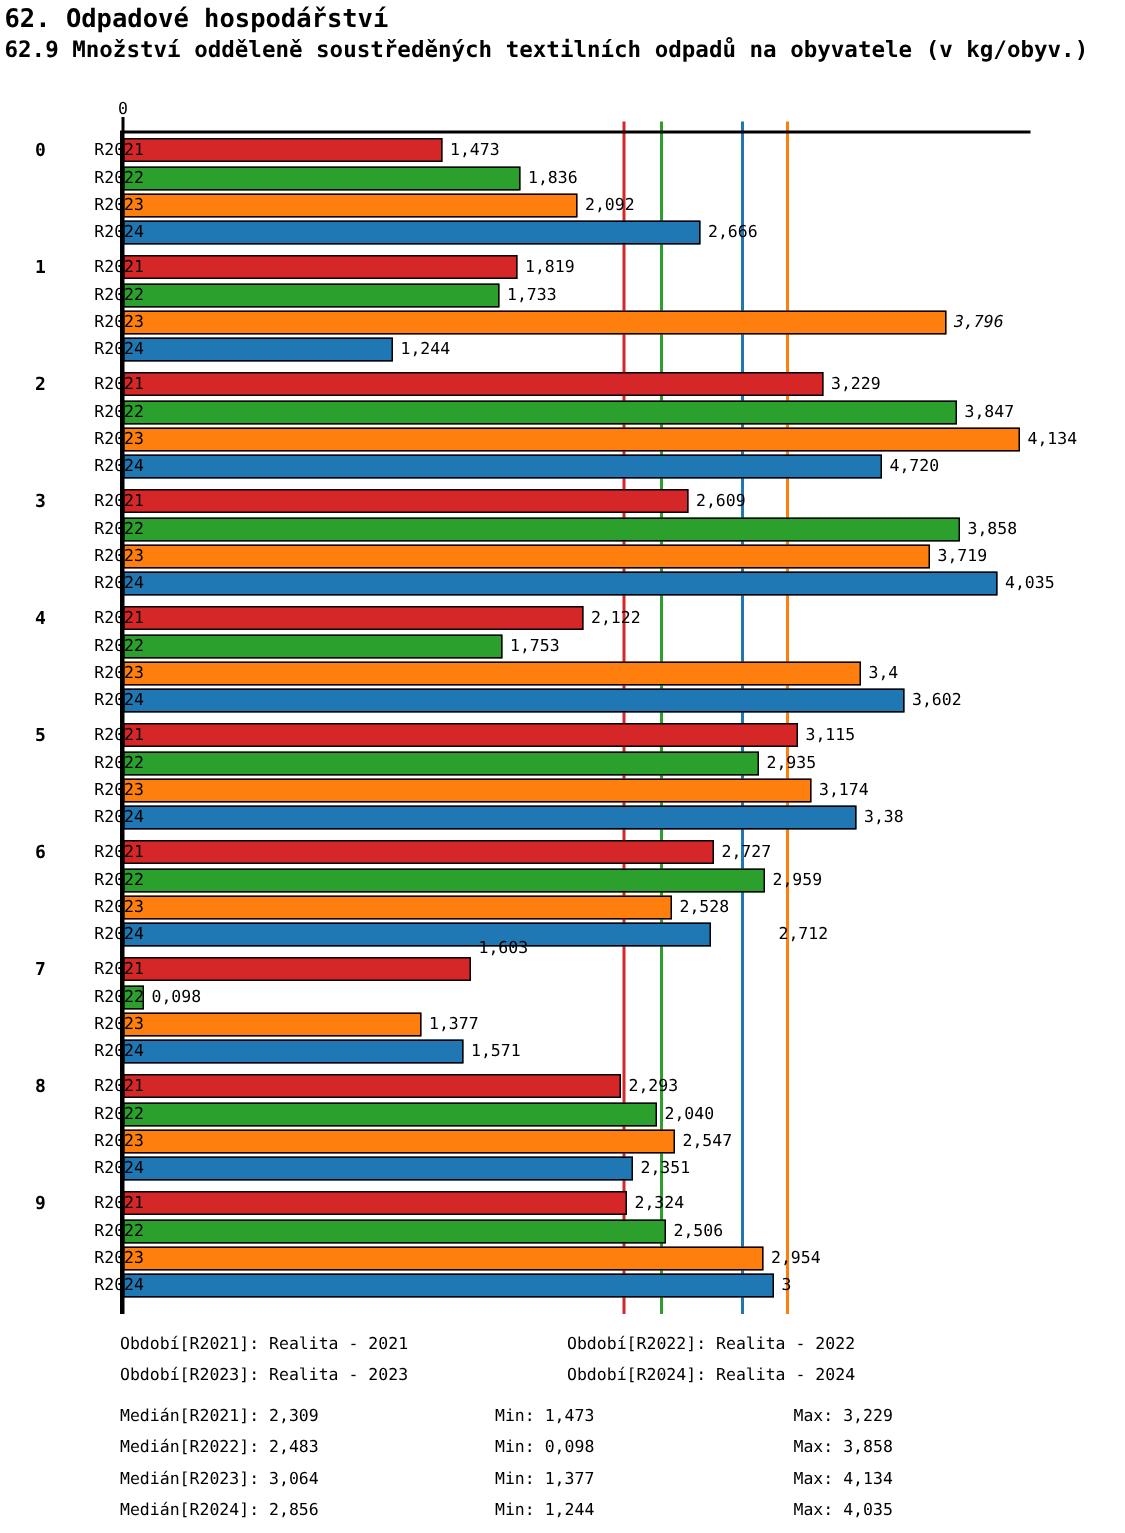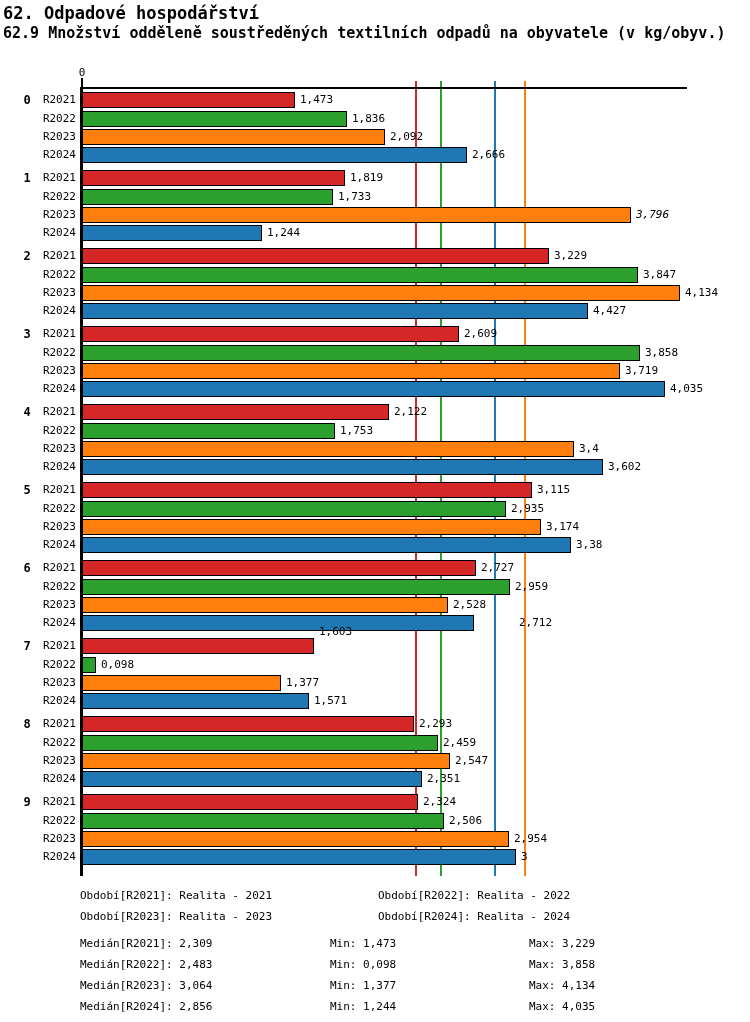--- a/index.html
+++ b/index.html
@@ -17,7 +17,7 @@
   .axis-spine{position:absolute;left:80px;top:87px;width:3px;height:789px;background:#000;z-index:2;}
   .median-line{position:absolute;top:81px;height:795px;width:2px;z-index:0;}
   .group-label{position:absolute;left:14px;width:26px;text-align:center;font-size:12px;font-weight:bold;line-height:16px;z-index:3;}
-  .series-label{position:absolute;left:0;width:76px;text-align:right;font-size:11px;line-height:16px;z-index:3;}
+  .series-label{position:absolute;left:0;width:76px;text-align:right;font-size:11px;line-height:16px;z-index:3;padding-left:20px;}
   .bar{position:absolute;left:82px;height:16px;border:1px solid #000;box-sizing:border-box;z-index:1;}
   .value-label{position:absolute;font-size:11px;line-height:16px;z-index:3;white-space:nowrap;}
   .legend-item{position:absolute;font-size:11px;line-height:13px;white-space:nowrap;}

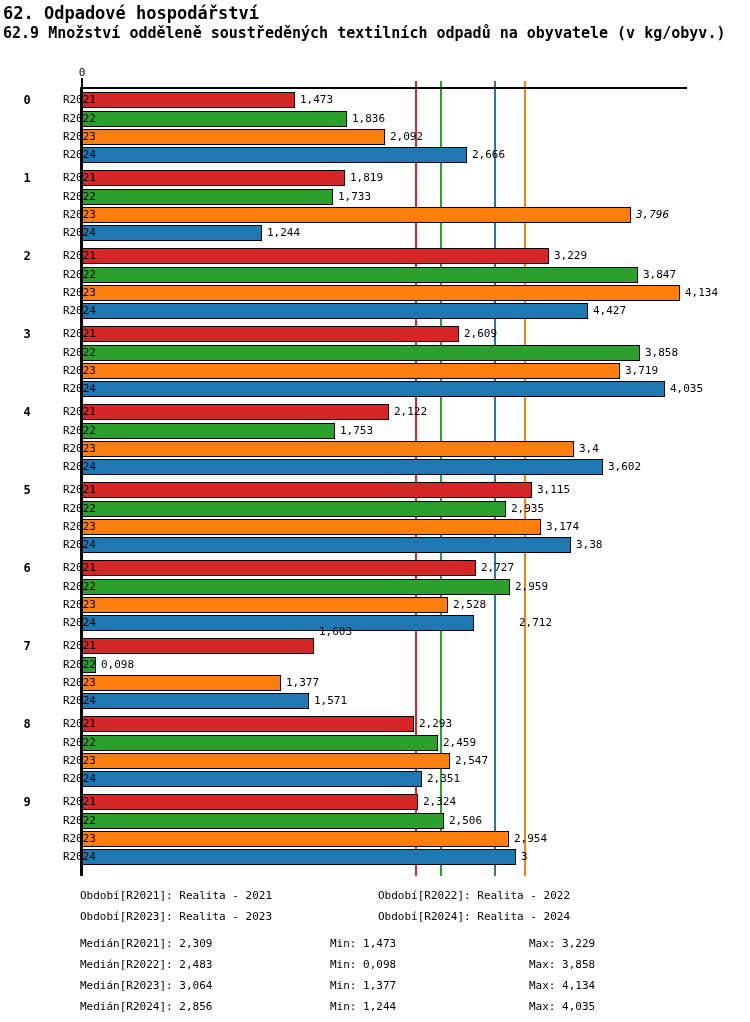--- a/index.html
+++ b/index.html
@@ -79,7 +79,7 @@
       <div class="value-label" style="top: 285px; left: 685px;">4,134</div>
       <div class="series-label" style="top: 303px;">R2024</div>
       <div class="bar" style="top: 303px; width: 506px; height: 16px; background: rgb(31, 119, 180);"></div>
-      <div class="value-label" style="top: 303px; left: 593px;">4,427</div>
+      <div class="value-label" style="top: 303px; left: 593px;">4,720</div>
       <div class="group-label" style="top: 326px;">3</div>
       <div class="series-label" style="top: 326px;">R2021</div>
       <div class="bar" style="top: 326px; width: 377px; height: 16px; background: rgb(214, 39, 40);"></div>

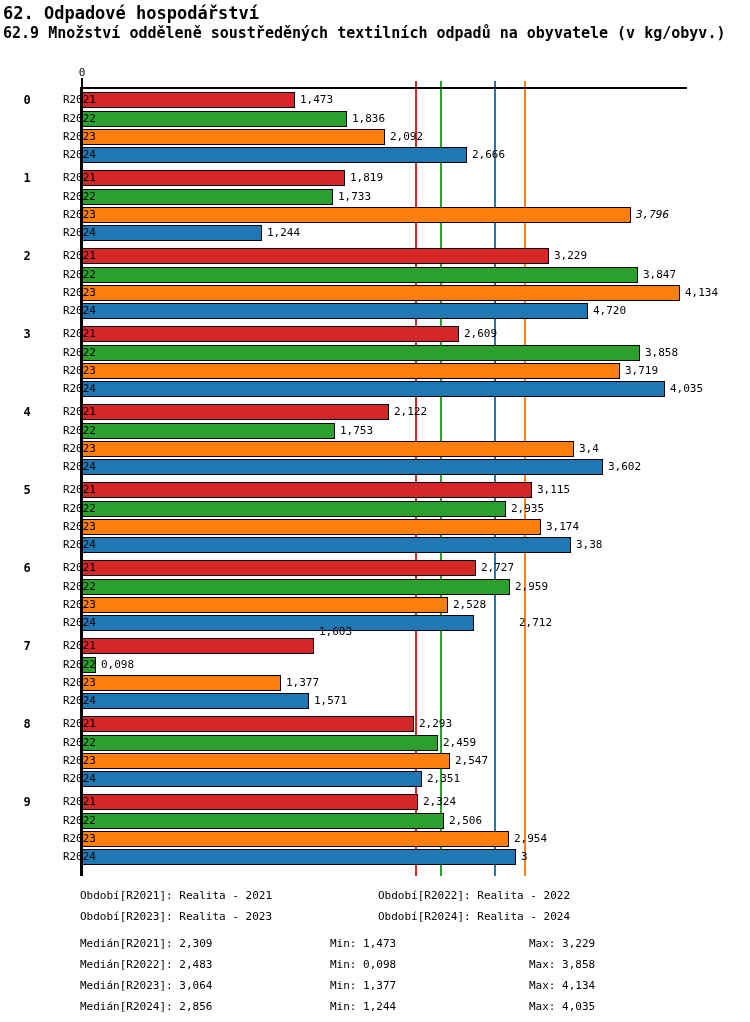--- a/index.html
+++ b/index.html
@@ -151,7 +151,7 @@
       <div class="value-label" style="top: 716px; left: 419px;">2,293</div>
       <div class="series-label" style="top: 735px;">R2022</div>
       <div class="bar" style="top: 735px; width: 356px; height: 16px; background: rgb(44, 160, 44);"></div>
-      <div class="value-label" style="top: 735px; left: 443px;">2,459</div>
+      <div class="value-label" style="top: 735px; left: 443px;">2,040</div>
       <div class="series-label" style="top: 753px;">R2023</div>
       <div class="bar" style="top: 753px; width: 368px; height: 16px; background: rgb(255, 127, 14);"></div>
       <div class="value-label" style="top: 753px; left: 455px;">2,547</div>

